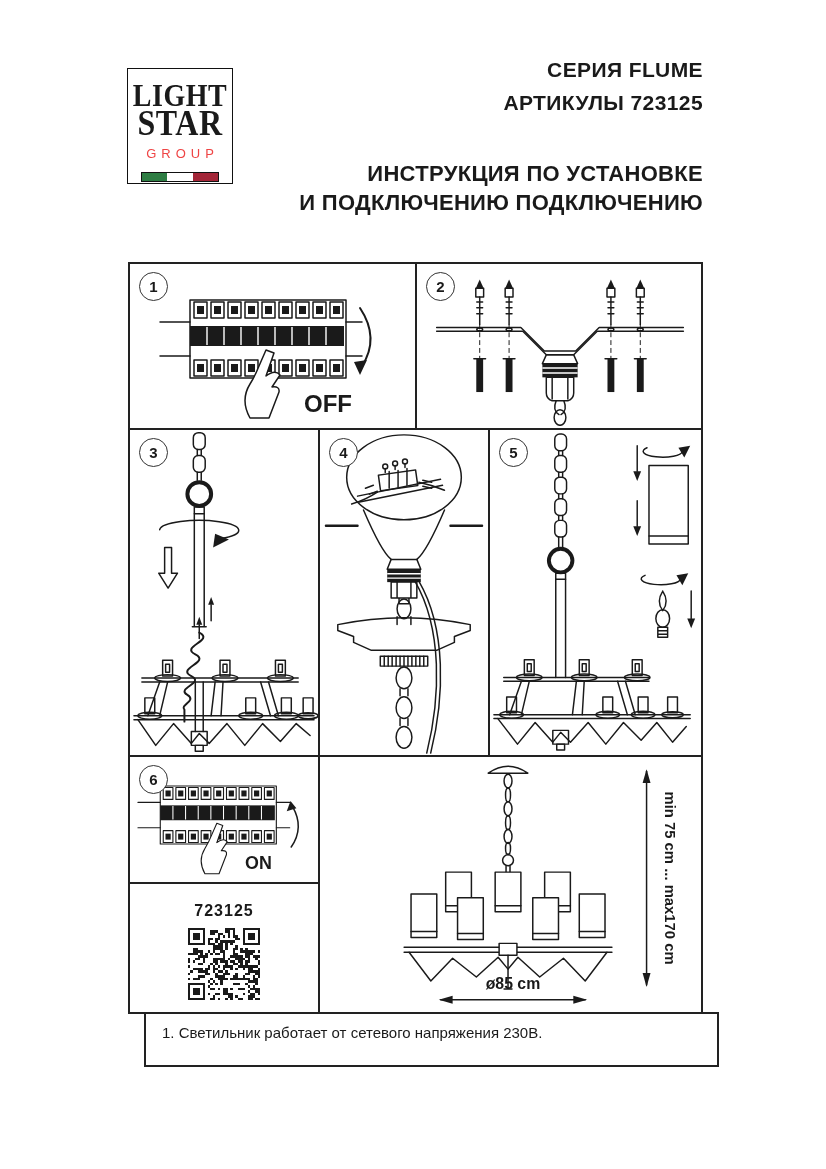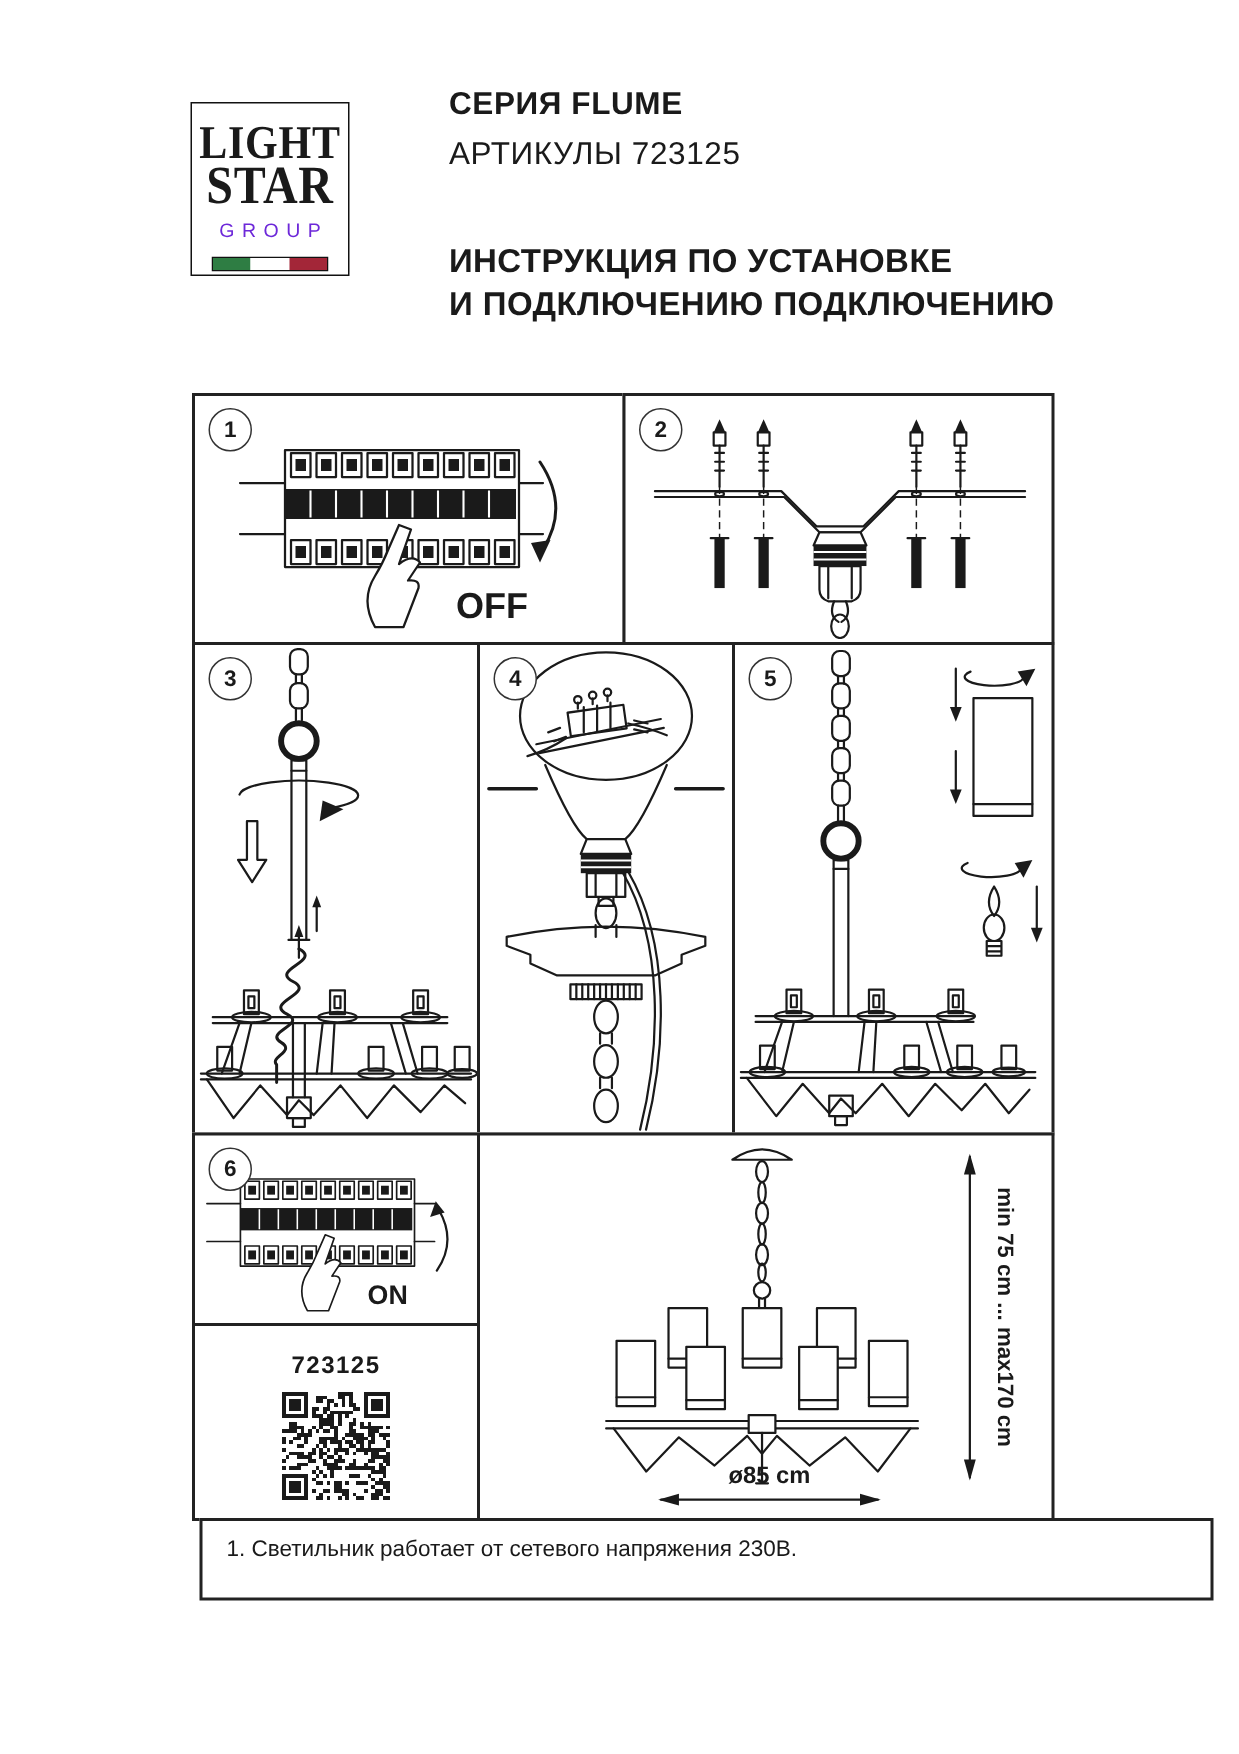--- a/index.html
+++ b/index.html
@@ -16,7 +16,7 @@
              line-height:.95;letter-spacing:.5px;transform:scaleY(1.12);}
   .logo-group{font-size:13px;letter-spacing:5px;color:#6d28d9;margin-top:7px;text-indent:5px;}
   .flag-wrap{margin-top:7px;}
-  .hdr-right{position:absolute;right:123px;top:58px;}
+  .hdr-right{position:absolute;right:123px;top:58px;text-align:right;}
   .hdr-series{font-size:21px;font-weight:700;letter-spacing:.4px;}
   .hdr-articles{font-size:21px;font-weight:400;margin-top:9px;letter-spacing:.4px;}
   .hdr-title{font-size:22px;font-weight:700;margin-top:45px;line-height:1.3;letter-spacing:.3px;}

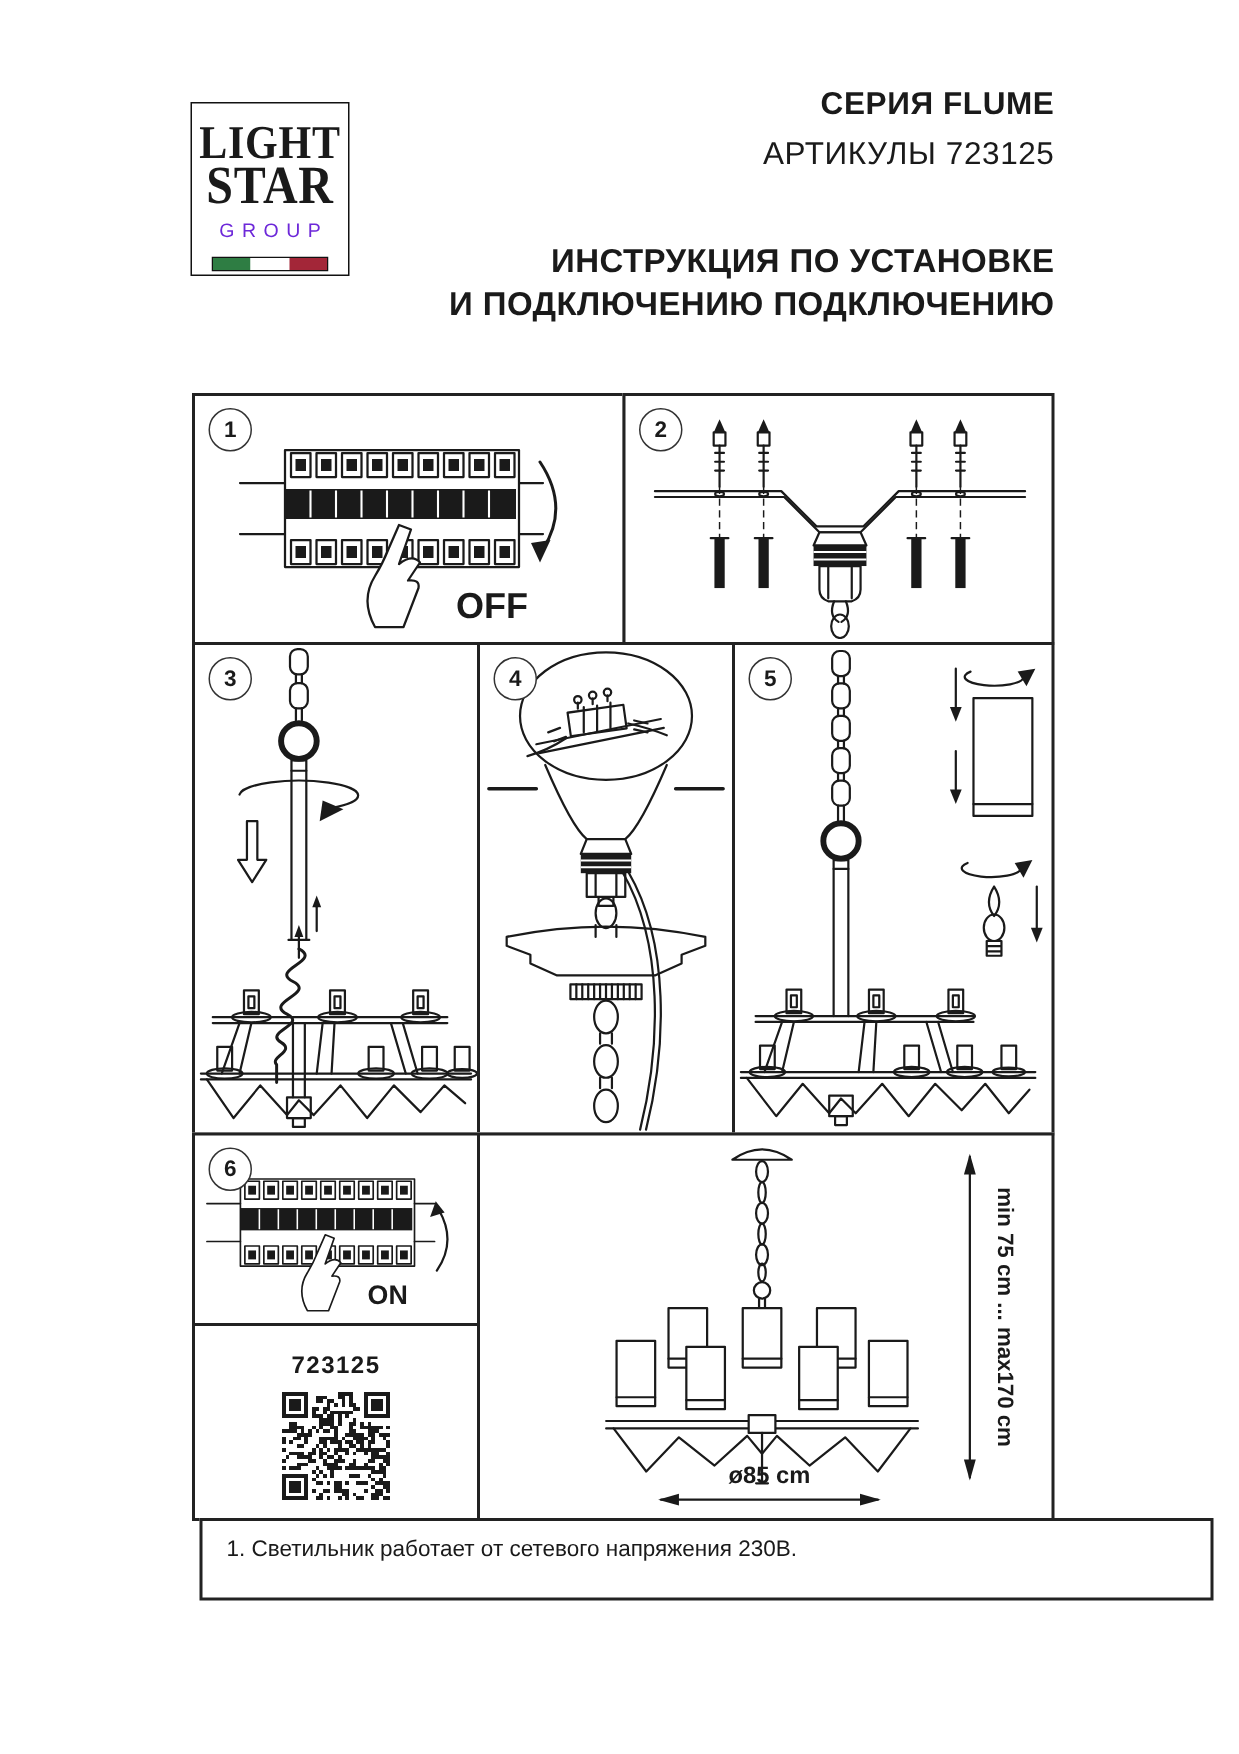--- a/index.html
+++ b/index.html
@@ -18,7 +18,7 @@
   .flag-wrap{margin-top:7px;}
   .hdr-right{position:absolute;right:123px;top:58px;text-align:right;}
   .hdr-series{font-size:21px;font-weight:700;letter-spacing:.4px;}
-  .hdr-articles{font-size:21px;font-weight:400;margin-top:9px;letter-spacing:.4px;}
+  .hdr-articles{font-size:21px;font-weight:700;margin-top:9px;letter-spacing:.4px;}
   .hdr-title{font-size:22px;font-weight:700;margin-top:45px;line-height:1.3;letter-spacing:.3px;}
 
   

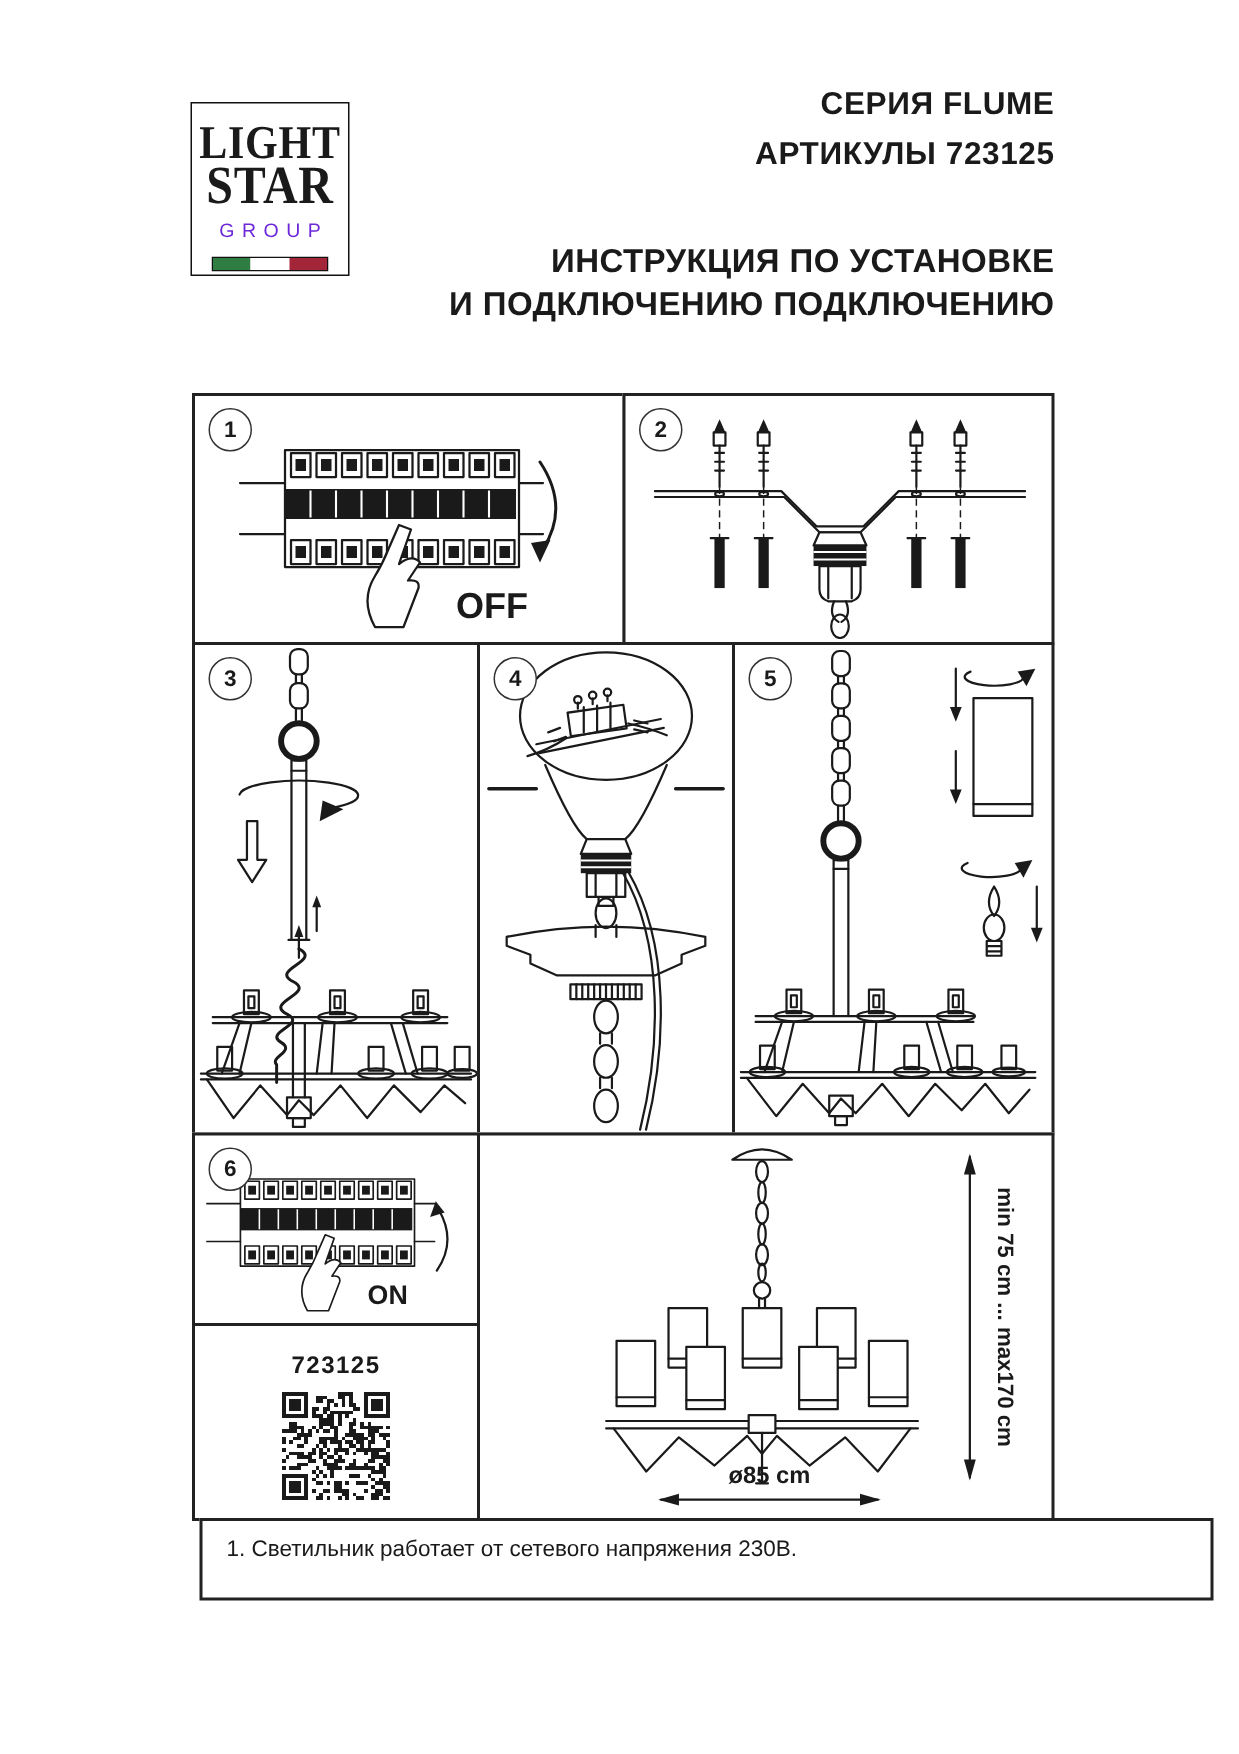--- a/index.html
+++ b/index.html
@@ -14,7 +14,7 @@
               line-height:.9;letter-spacing:.5px;transform:scaleY(1.12);}
   .logo-star{font-family:"Liberation Serif",serif;font-weight:700;font-size:32px;
              line-height:.95;letter-spacing:.5px;transform:scaleY(1.12);}
-  .logo-group{font-size:13px;letter-spacing:5px;color:#6d28d9;margin-top:7px;text-indent:5px;}
+  .logo-group{font-size:13px;letter-spacing:5px;color:#ef4444;margin-top:7px;text-indent:5px;}
   .flag-wrap{margin-top:7px;}
   .hdr-right{position:absolute;right:123px;top:58px;text-align:right;}
   .hdr-series{font-size:21px;font-weight:700;letter-spacing:.4px;}

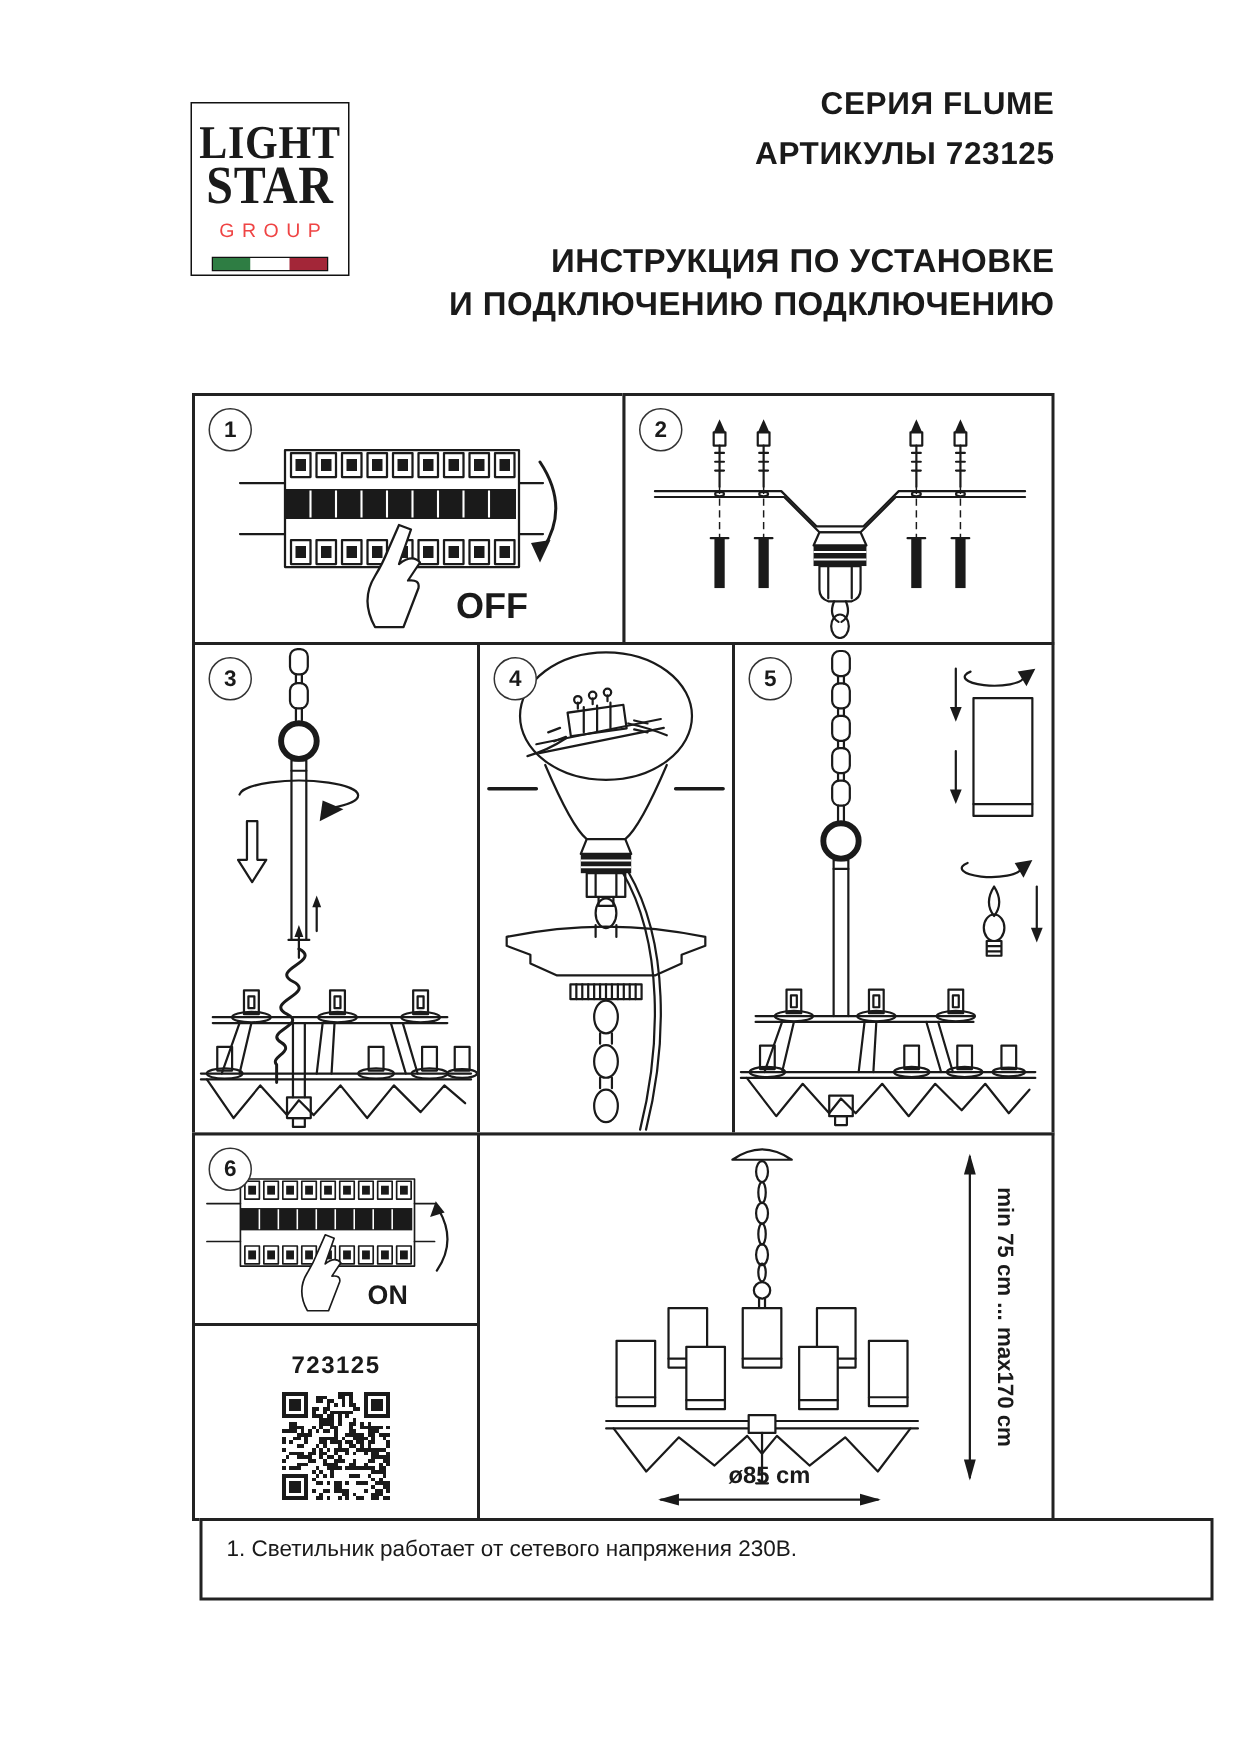--- a/index.html
+++ b/index.html
@@ -31,7 +31,7 @@
   .p6{left:128px;top:755px;width:192px;height:129px;}
   .pqr{left:128px;top:882px;width:192px;height:132px;}
   .pdim{left:318px;top:755px;width:385px;height:259px;}
-  .pnotes{left:133px;top:1012px;width:676px;height:55px;}
+  .pnotes{left:144px;top:1012px;width:575px;height:55px;}
 
   .badge{position:absolute;top:8px;left:9px;width:27px;height:27px;border:1.6px solid #333;
          border-radius:50%;display:flex;align-items:center;justify-content:center;

